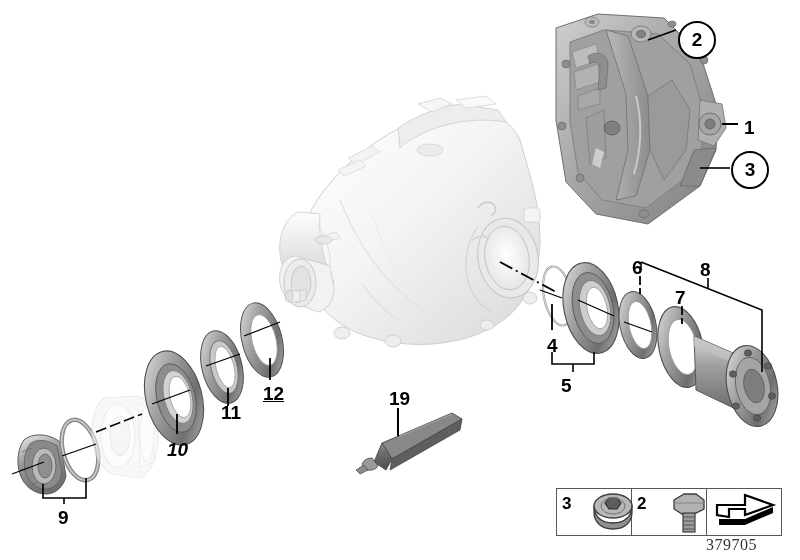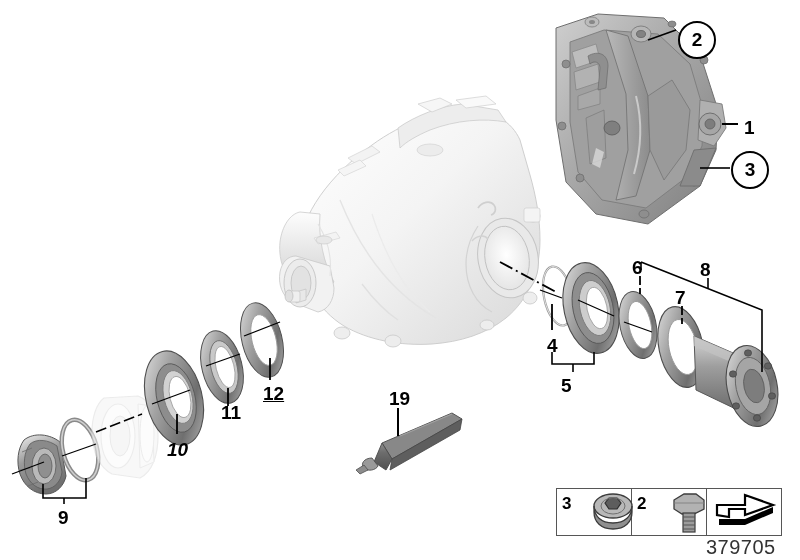--- a/index.html
+++ b/index.html
@@ -22,8 +22,8 @@
   .lgcell:last-child{border-right:none;}
   .lgnum{position:absolute;left:5px;top:5px;font-size:17px;font-weight:bold;color:#000;
          font-family:"Liberation Sans","DejaVu Sans",sans-serif;}
-  #partno{position:absolute;left:706px;top:536px;font-size:20px;color:#333;
-          letter-spacing:.5px;font-family:Liberation Sans, sans-serif;}
+  #partno{position:absolute;left:706px;top:536px;font-size:16px;color:#333;
+          letter-spacing:.5px;font-family:Liberation Serif, serif;}
 </style>
 </head>
 <body>

